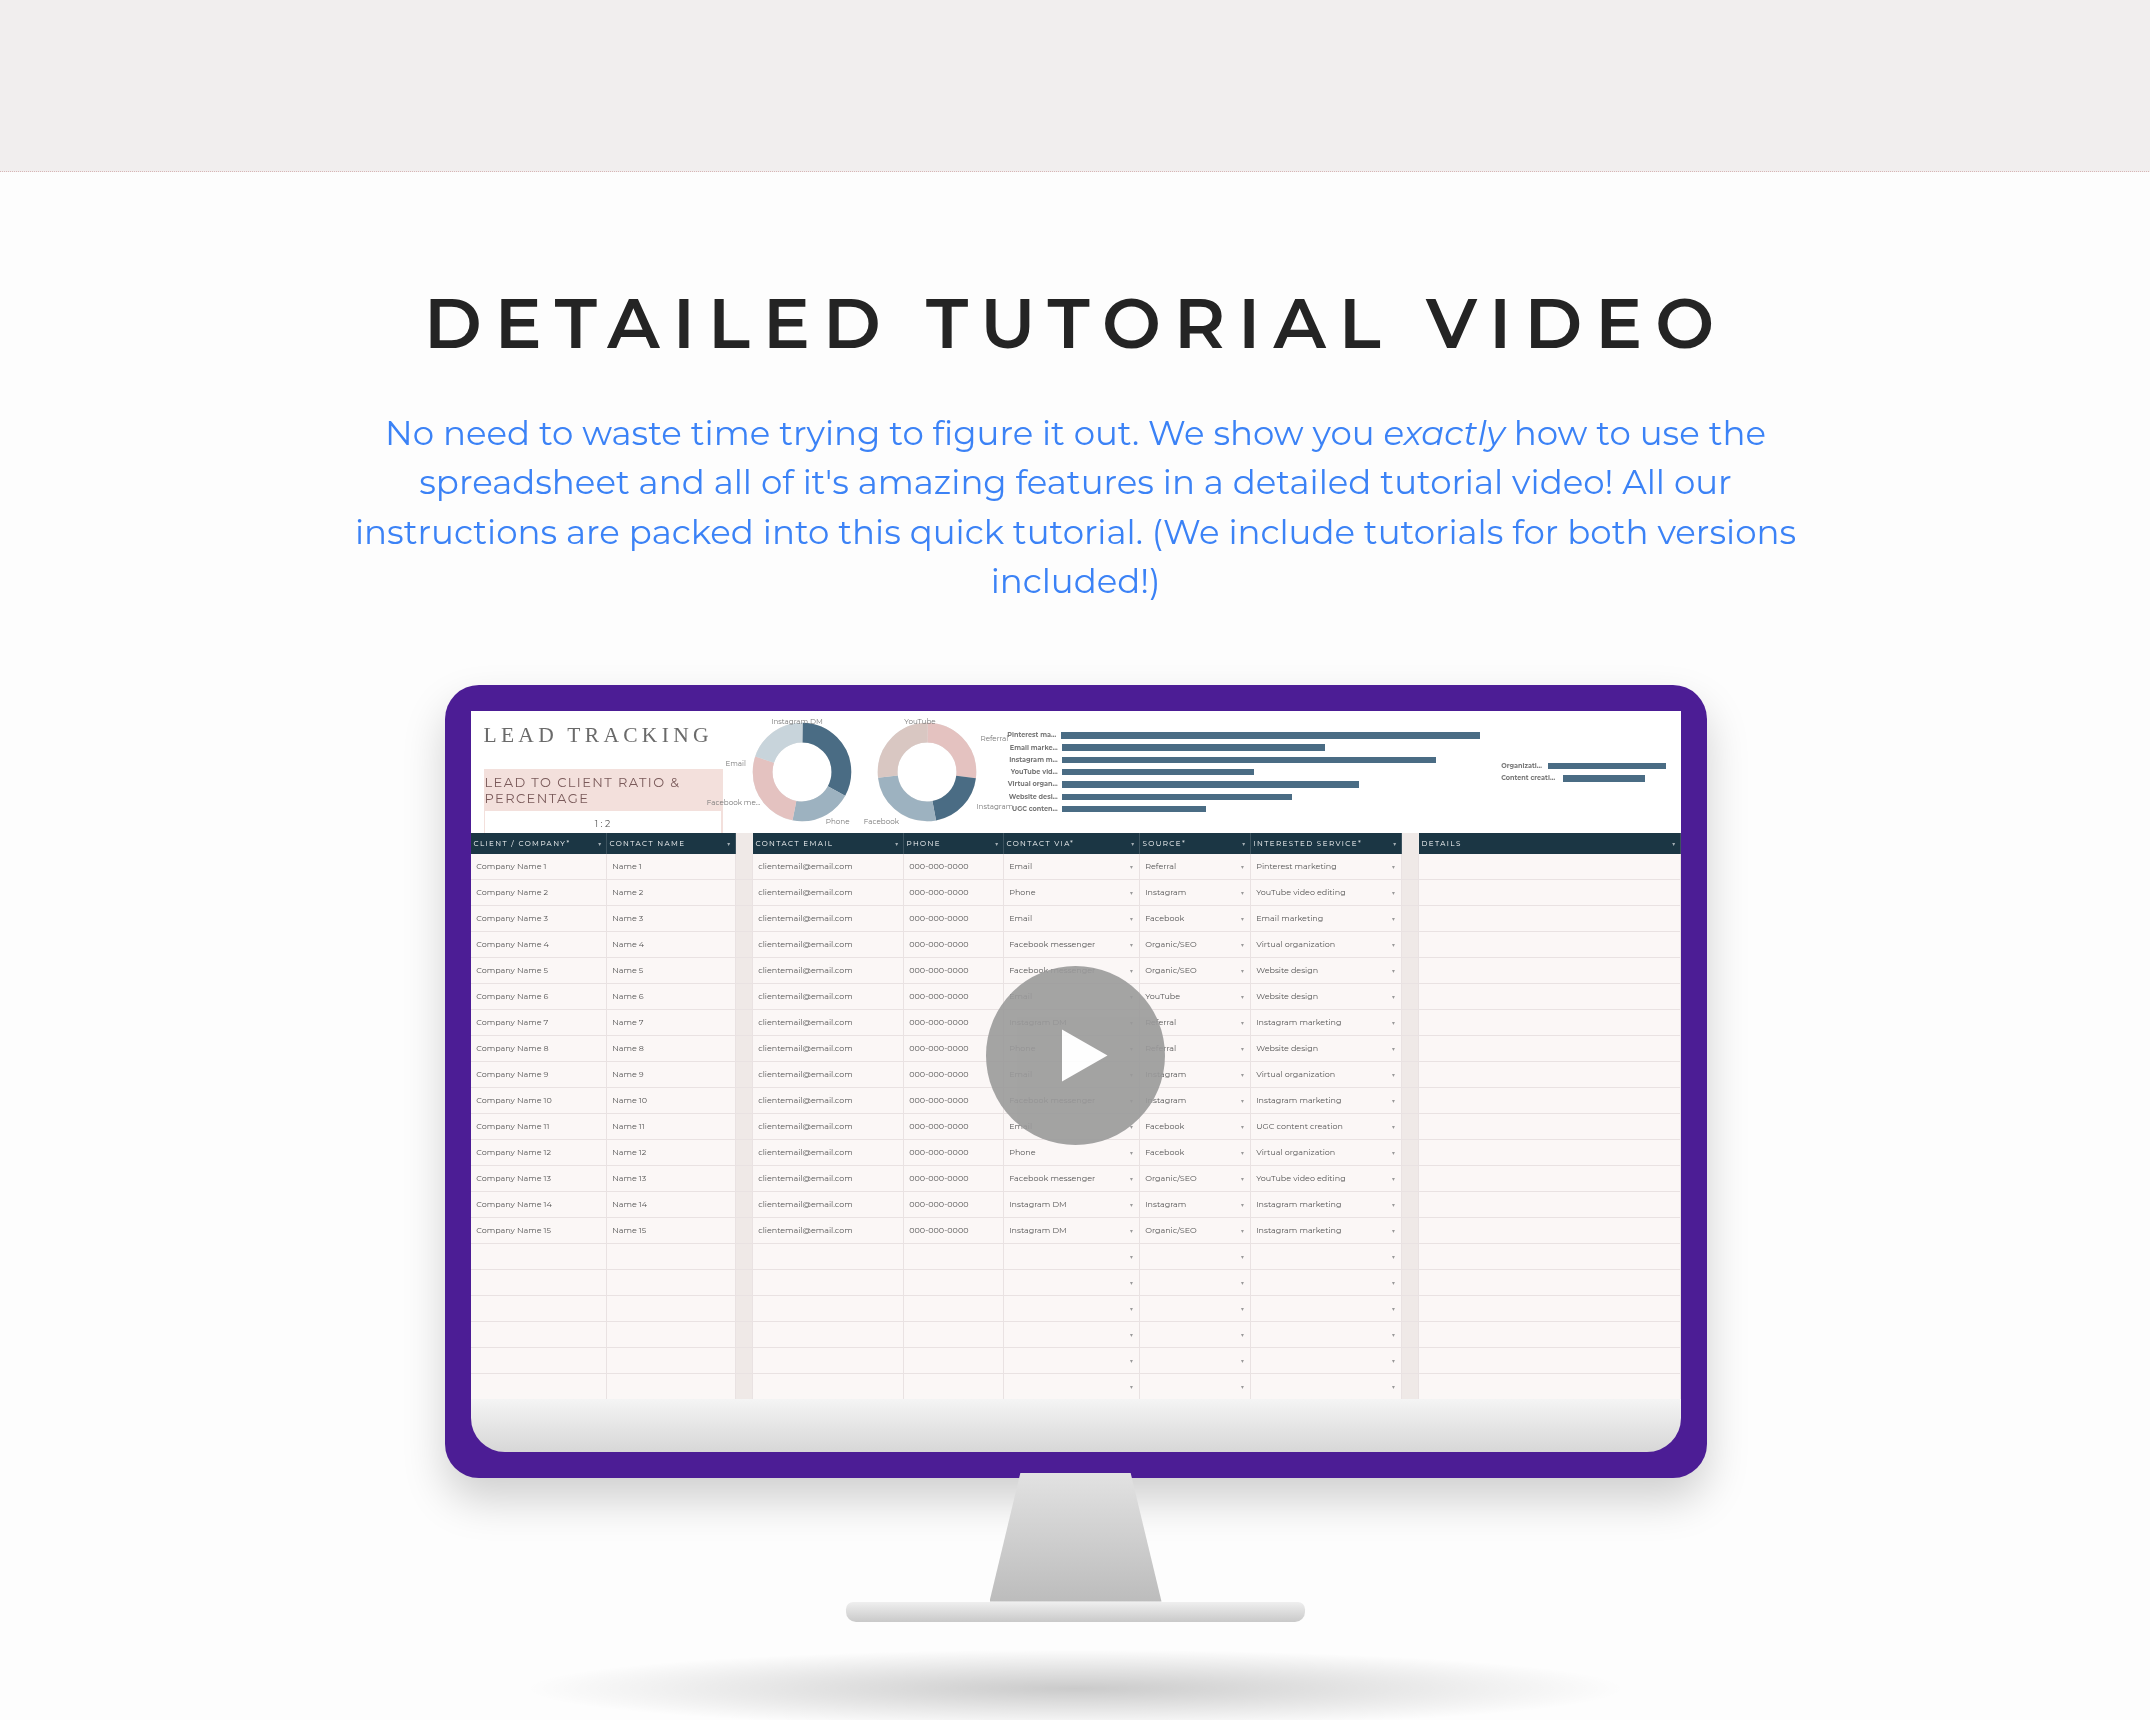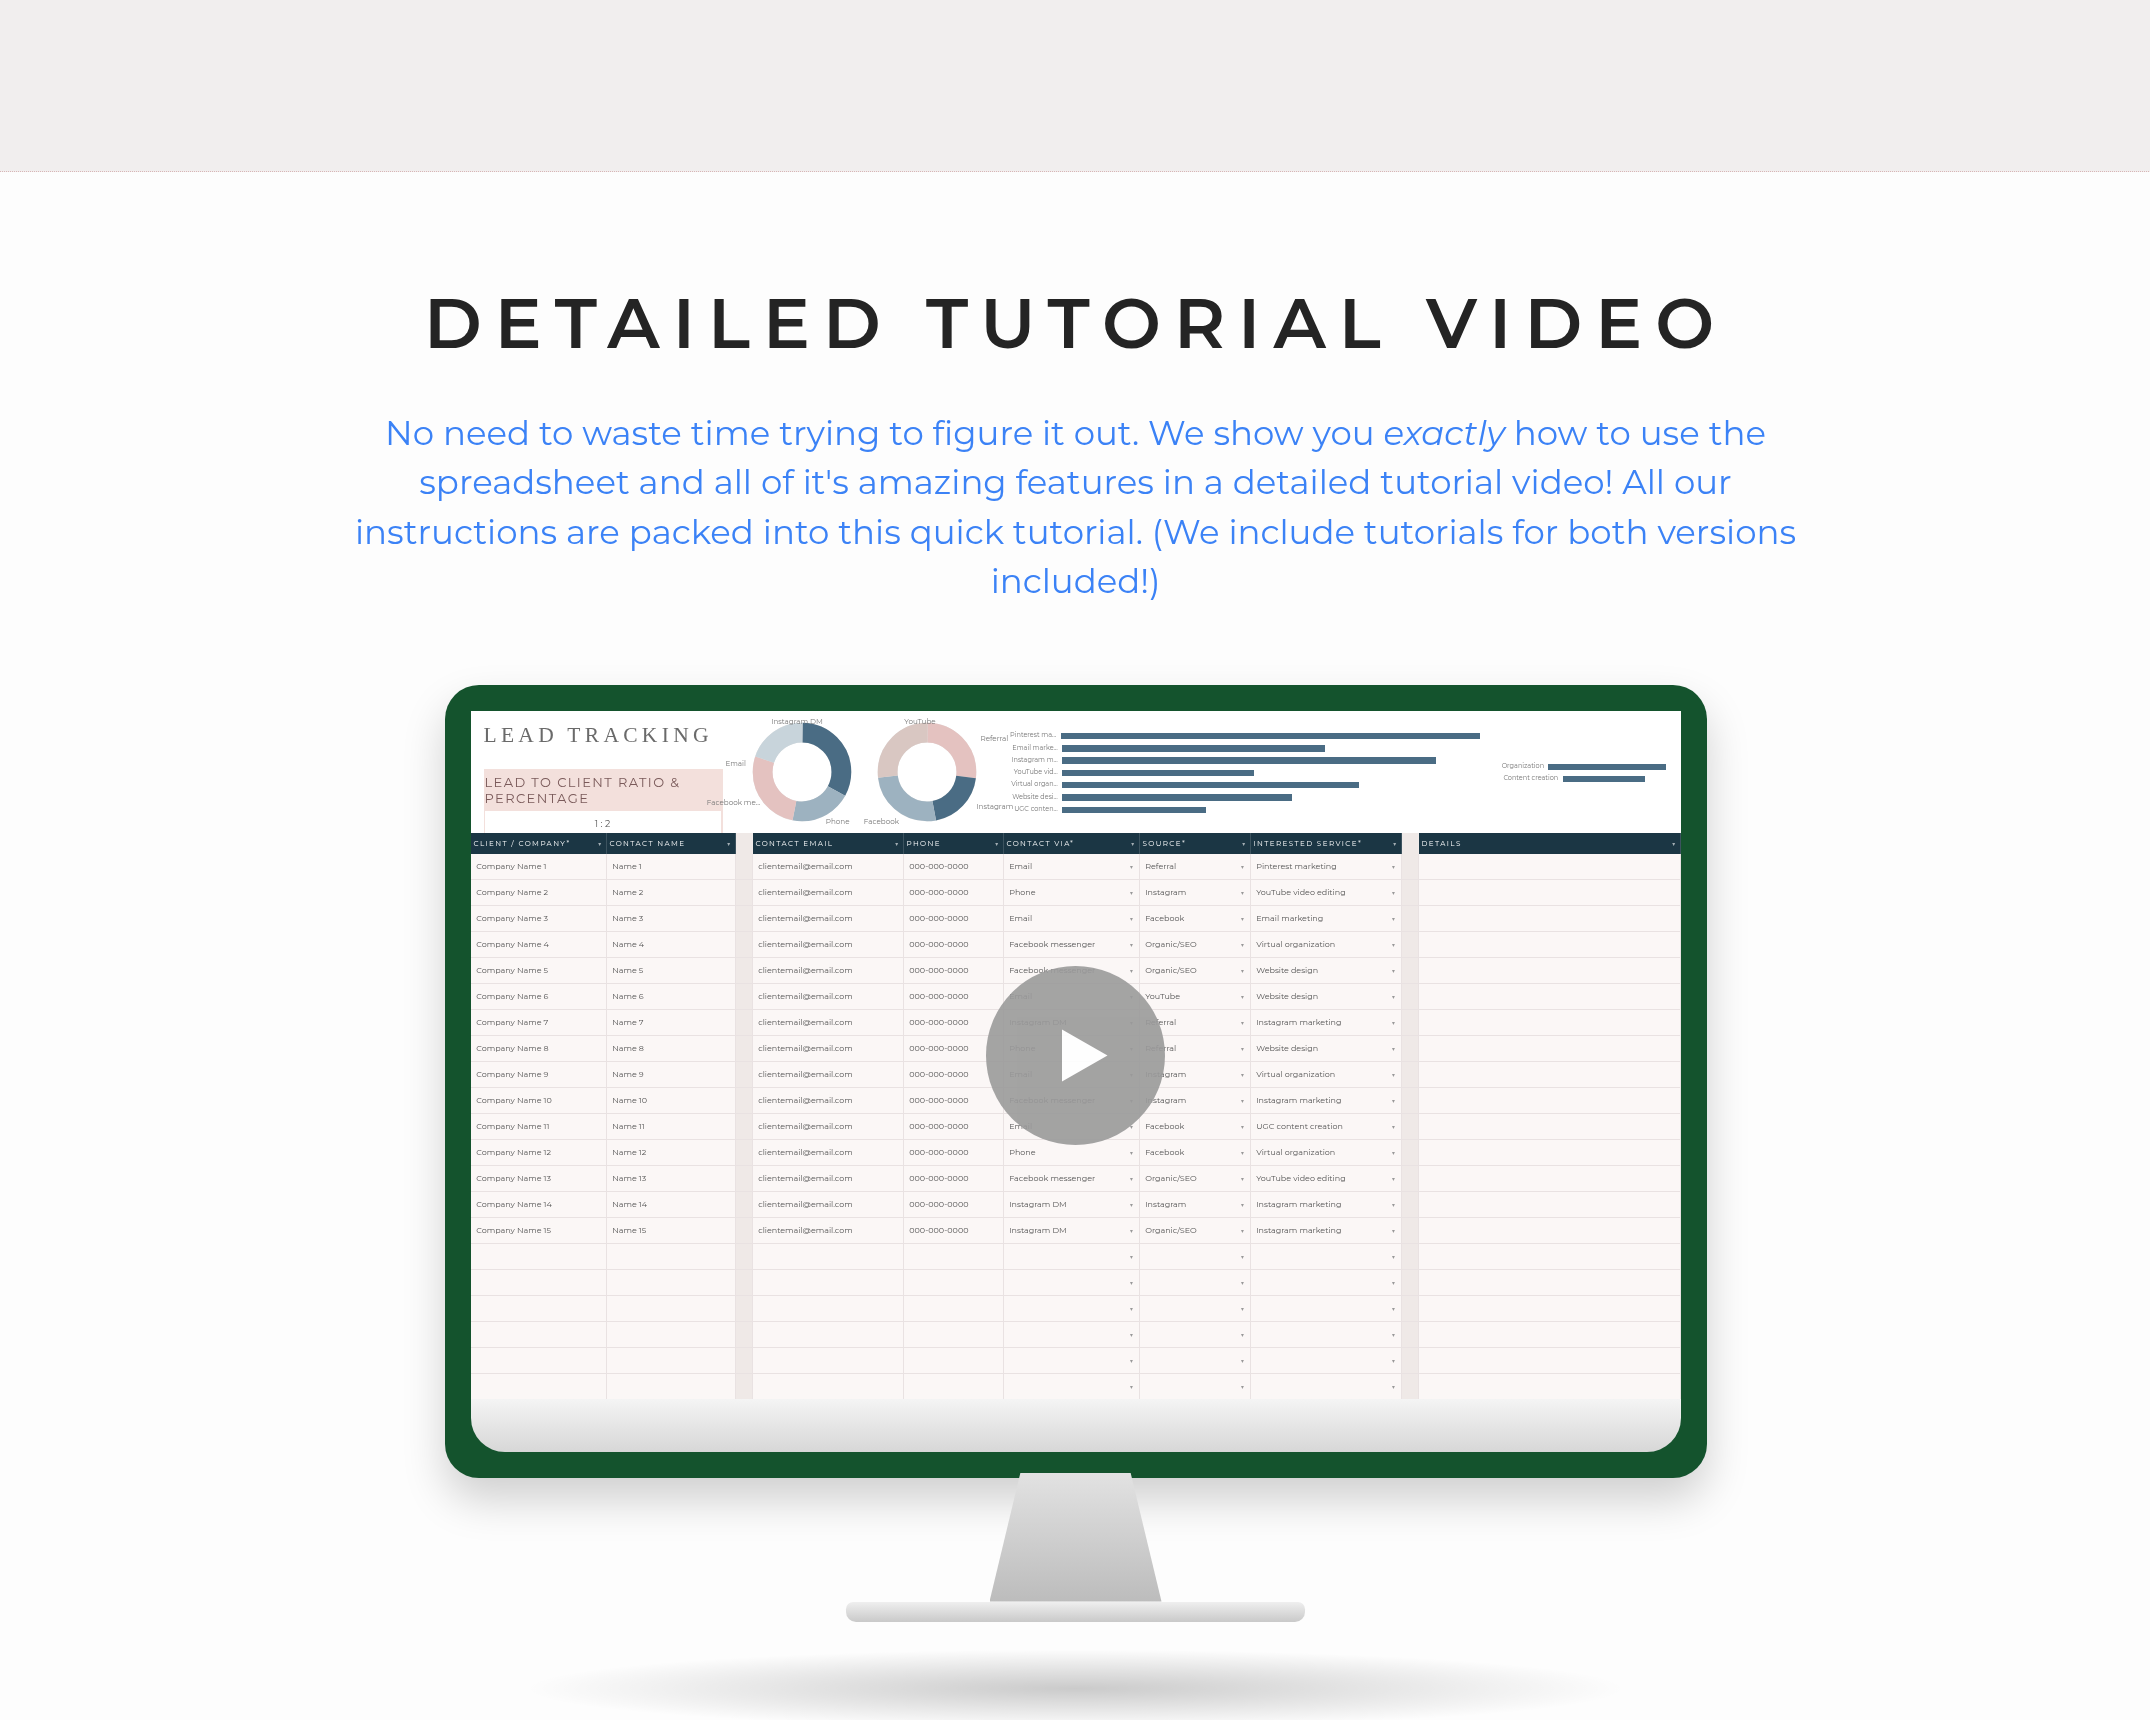--- a/index.html
+++ b/index.html
@@ -60,7 +60,7 @@
     position: relative;
   }
   .monitor-shell {
-    background: #14532d;
+    background: #4c1d95;
     border-radius: 34px;
     padding: 26px;
     box-shadow: 0 21.5px 43px rgba(0,0,0,.18);

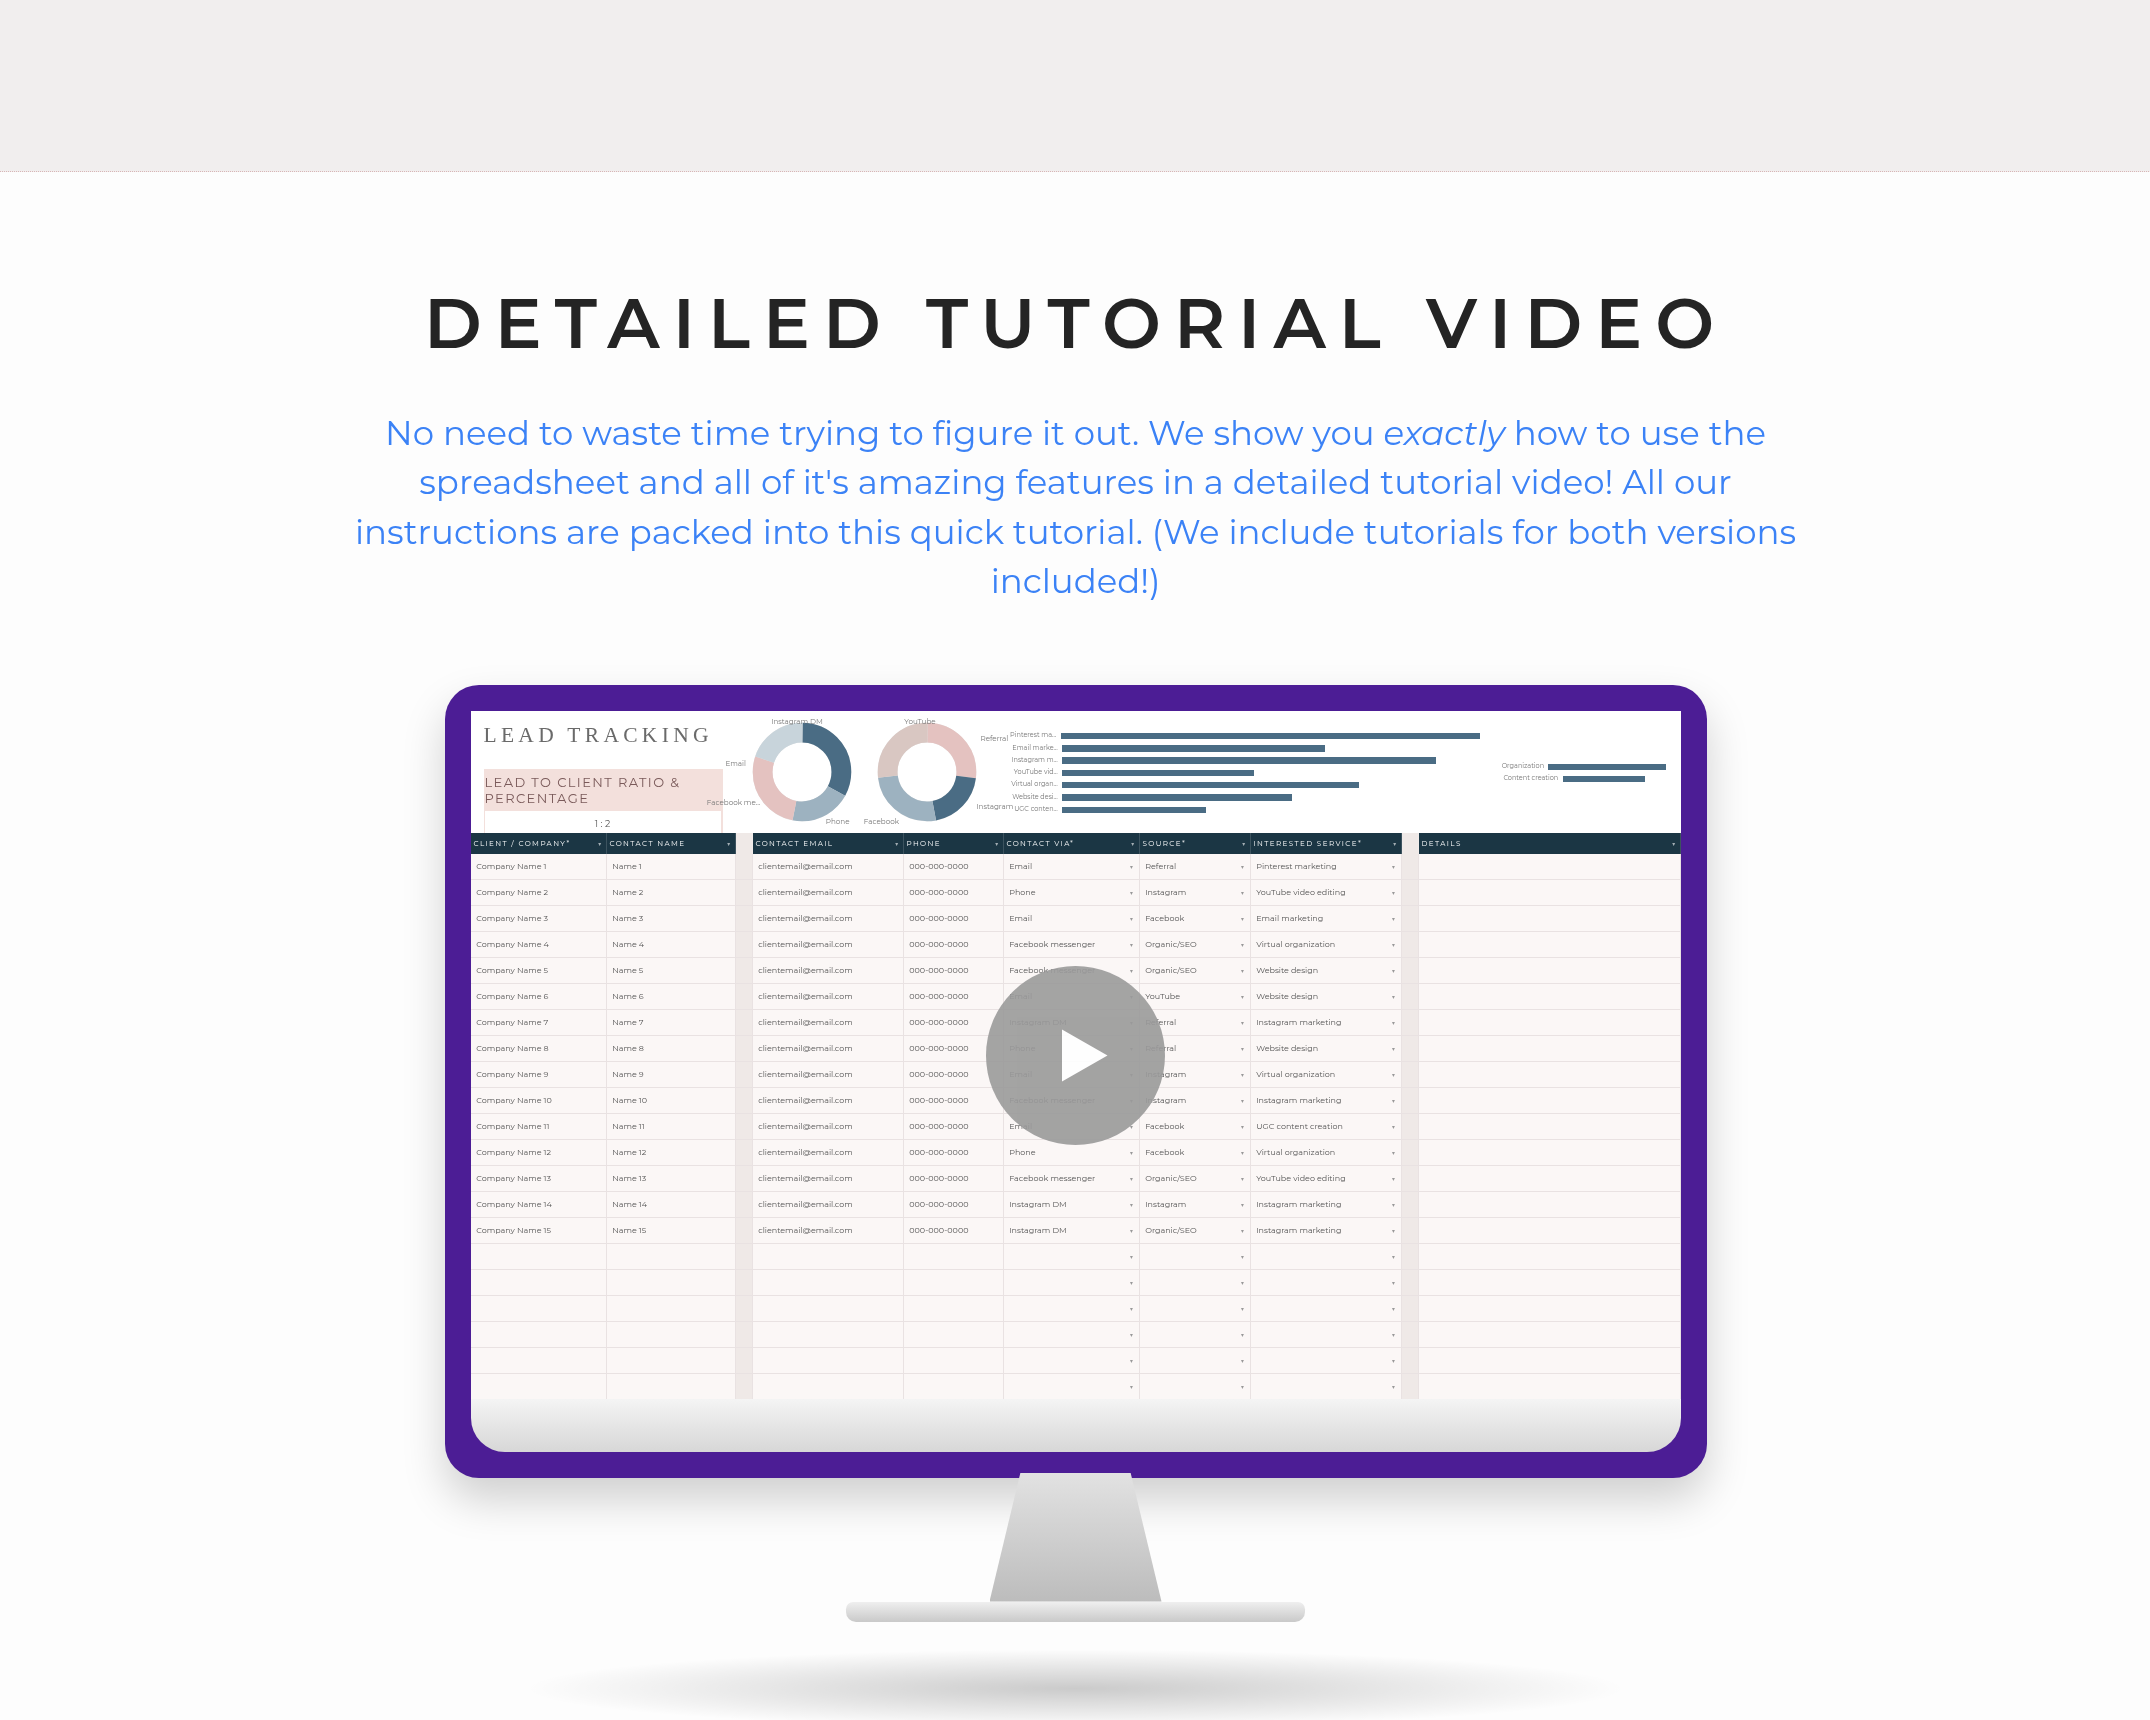--- a/index.html
+++ b/index.html
@@ -160,7 +160,7 @@
   .donut-wrap .lbl { position:absolute; font-size:7.2px; color:#777; white-space:nowrap;}
   .bars-wrap { flex:1; display:flex; gap:21.5px; align-items:center; }
   .bar-chart { display:flex; flex-direction:column; gap:4.3px; font-size:7.2px; flex:1; }
-  .bar-row { display:flex; align-items:flex-end; gap:4.3px; }
+  .bar-row { display:flex; align-items:center; gap:4.3px;font-weight:bold; }
   .bar-row .bl { width:57px; text-align:right; color:#777; font-size:6.5px; overflow:hidden; text-overflow:ellipsis; white-space:nowrap;}
   .bar-row .bb { height:6.5px; background: var(--accent-mid); }
 

